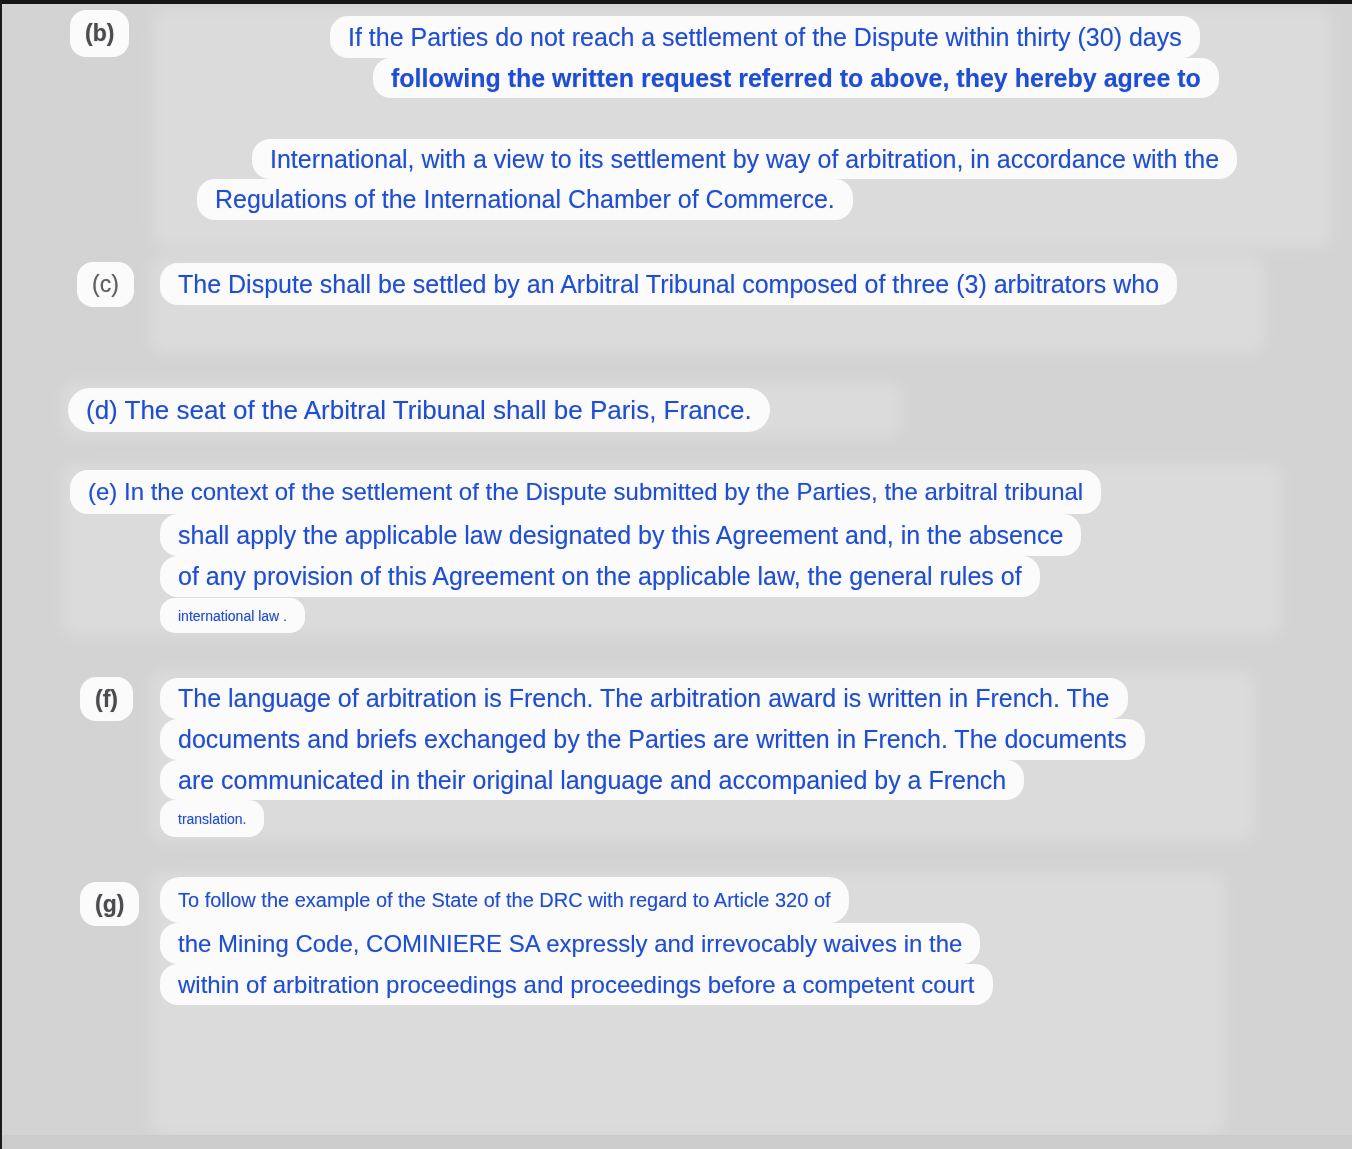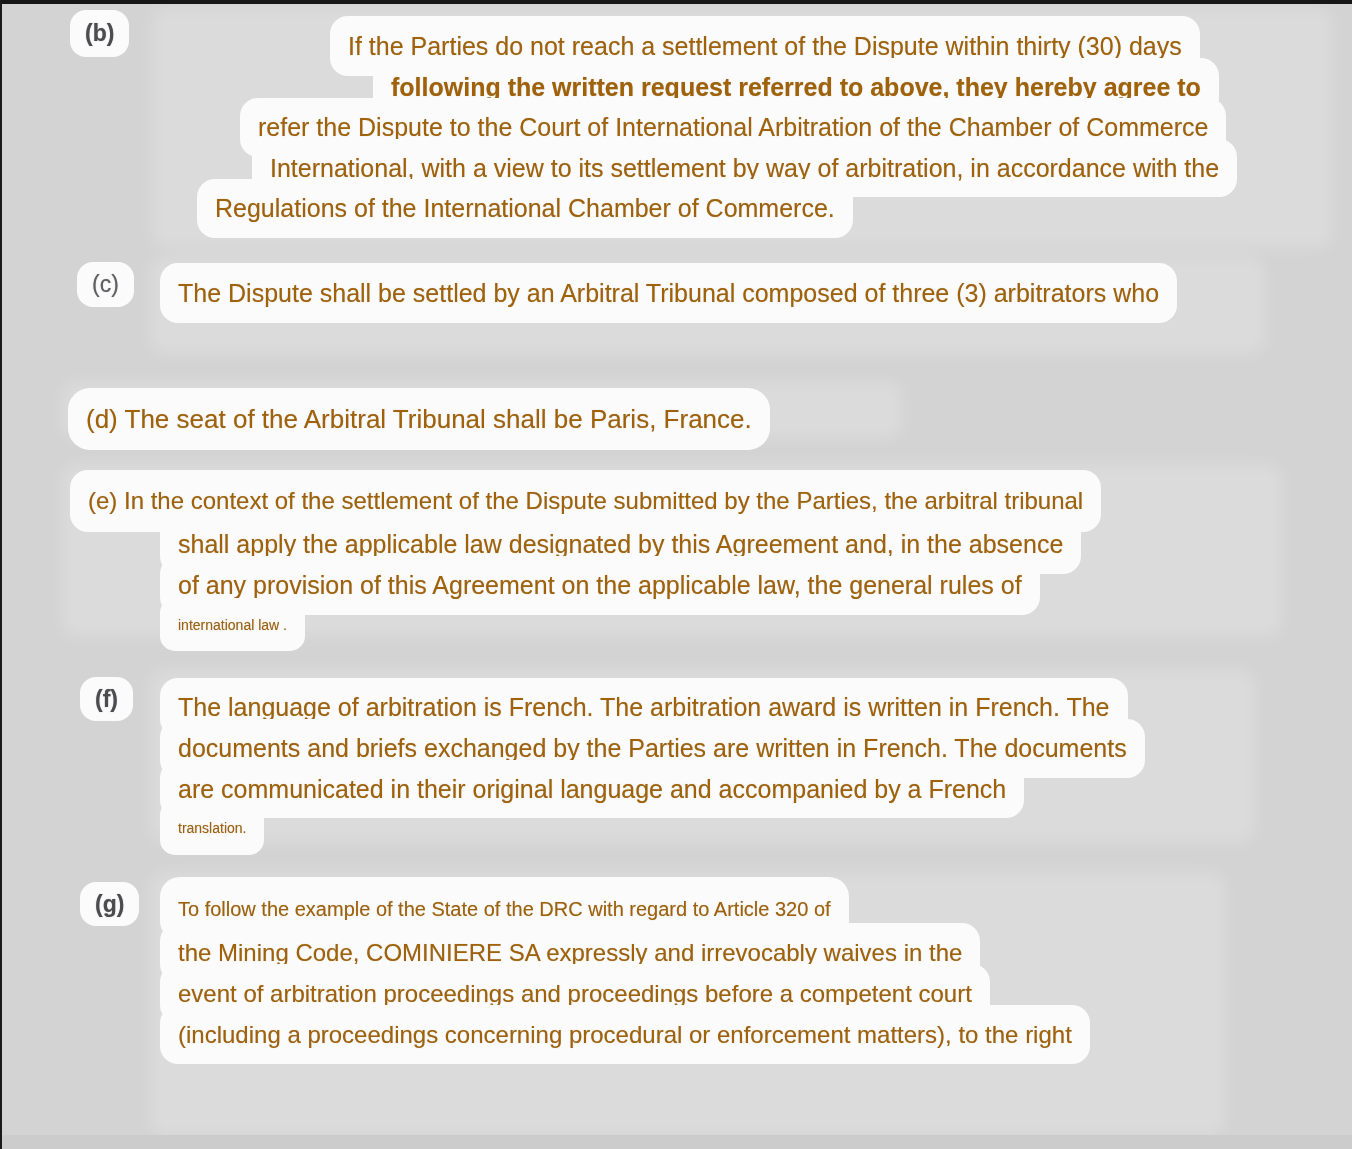--- a/index.html
+++ b/index.html
@@ -23,10 +23,10 @@
     position:absolute;
     background:#fbfbfc;
     border-radius:18px;
-    color:#a16207;
+    color:#1d4ed8;
     white-space:nowrap;
     display:flex;align-items:center;
-    padding:9px 18px;
+    padding:0 18px;
     font-size:25px;
     text-shadow:0 0 1px rgba(110,110,113,0.45);
   }

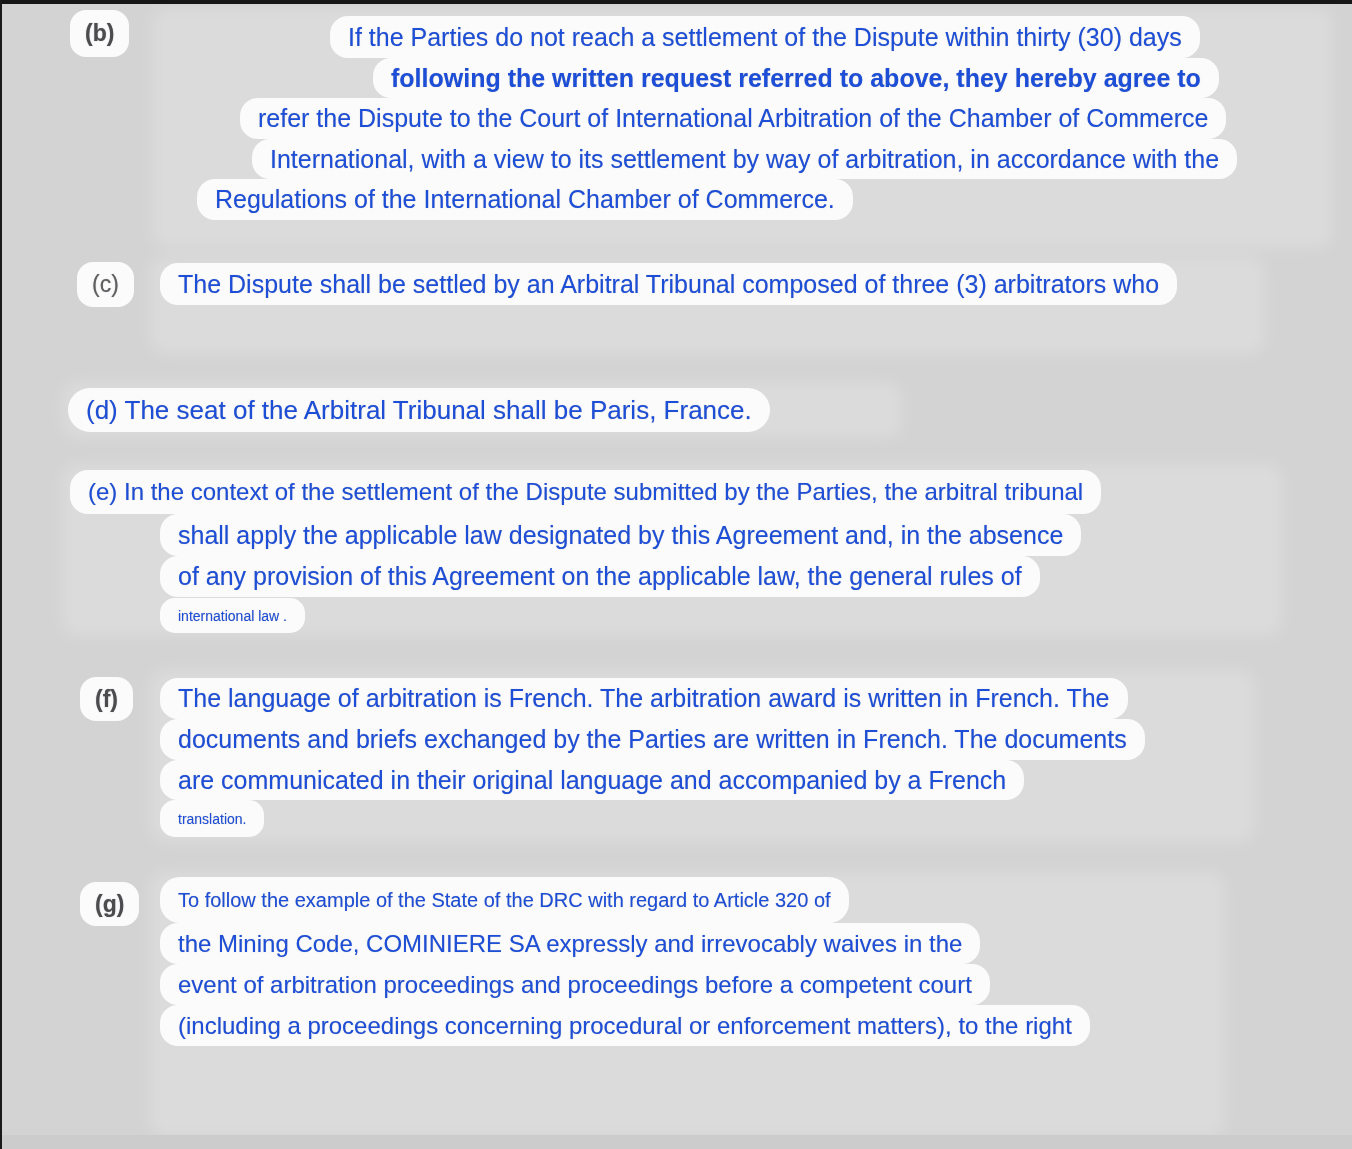--- a/index.html
+++ b/index.html
@@ -59,7 +59,6 @@
   <div class="pill label-pill" style="left:70px;top:10px;height:47px;">(b)</div>
   <div class="pill" style="left:330px;top:16px;height:42px;">If the Parties do not reach a settlement of the Dispute within thirty (30) days</div>
   <div class="pill" style="left:373px;top:58px;height:40px;font-weight:bold;">following the written request referred to above, they hereby agree to</div>
-  <div class="pill" style="left:240px;top:98px;height:41px;">refer the Dispute to the Court of International Arbitration of the Chamber of Commerce</div>
   <div class="pill" style="left:252px;top:139px;height:40px;text-align:right;">International, with a view to its settlement by way of arbitration, in accordance with the</div>
   <div class="pill" style="left:197px;top:179px;height:41px;">Regulations of the International Chamber of Commerce.</div>
 

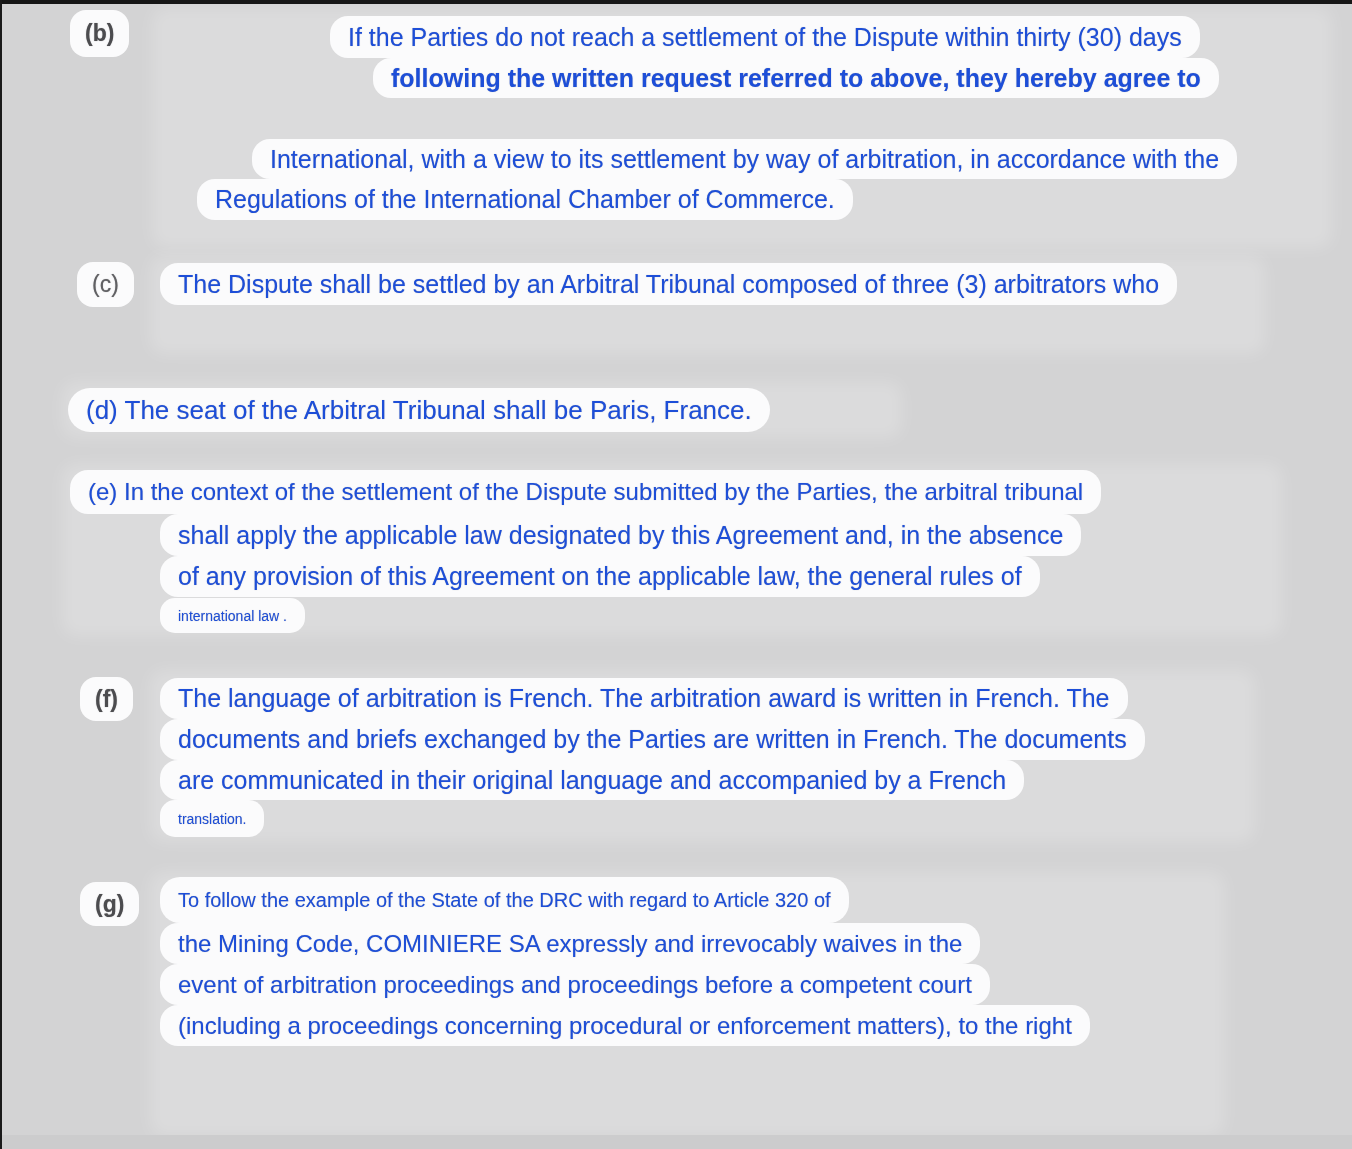--- a/index.html
+++ b/index.html
@@ -81,7 +81,7 @@
   <div class="pill label-pill" style="left:80px;top:882px;height:44px;">(g)</div>
   <div class="pill fs28" style="left:160px;top:877px;height:46px;">To follow the example of the State of the DRC with regard to Article 320 of</div>
   <div class="pill" style="left:160px;top:923px;height:41px;font-size:24px;">the Mining Code, COMINIERE SA expressly and irrevocably waives in the</div>
-  <div class="pill" style="left:160px;top:964px;height:41px;font-size:24px;">event of arbitration proceedings and proceedings before a competent court</div>
+  <div class="pill" style="left:160px;top:964px;height:41px;font-size:24px;">within of arbitration proceedings and proceedings before a competent court</div>
   <div class="pill" style="left:160px;top:1005px;height:41px;font-size:24px;">(including a proceedings concerning procedural or enforcement matters), to the right</div>
 
   <div class="bottom-strip"></div>

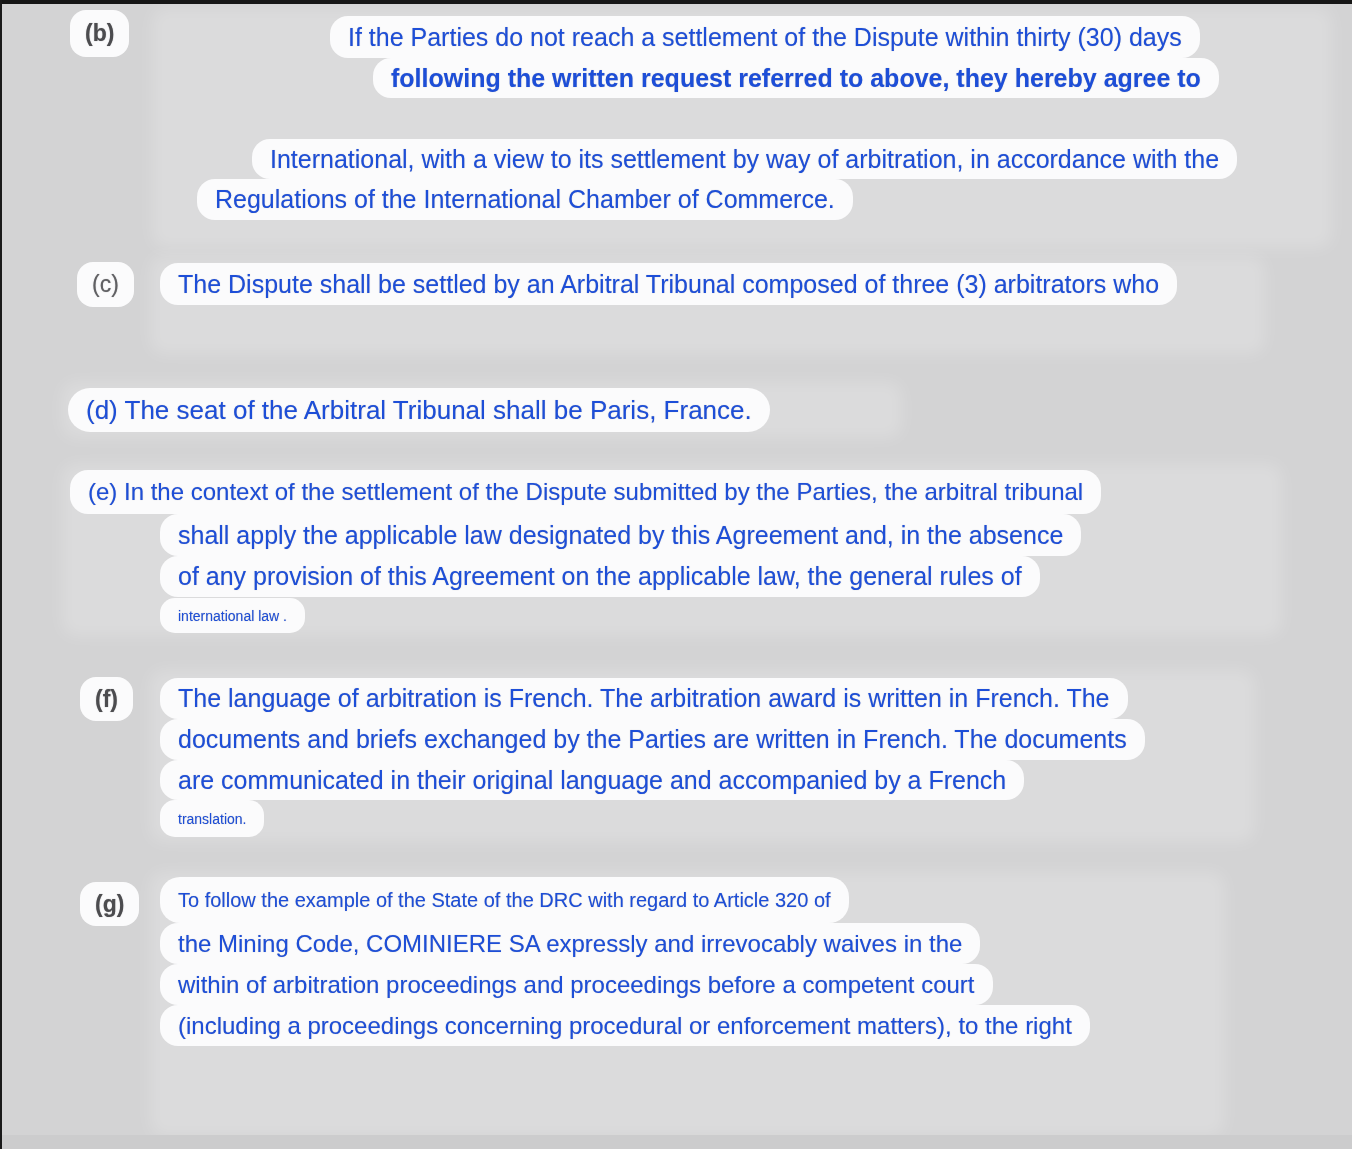--- a/index.html
+++ b/index.html
@@ -82,7 +82,6 @@
   <div class="pill fs28" style="left:160px;top:877px;height:46px;">To follow the example of the State of the DRC with regard to Article 320 of</div>
   <div class="pill" style="left:160px;top:923px;height:41px;font-size:24px;">the Mining Code, COMINIERE SA expressly and irrevocably waives in the</div>
   <div class="pill" style="left:160px;top:964px;height:41px;font-size:24px;">within of arbitration proceedings and proceedings before a competent court</div>
-  <div class="pill" style="left:160px;top:1005px;height:41px;font-size:24px;">(including a proceedings concerning procedural or enforcement matters), to the right</div>
 
   <div class="bottom-strip"></div>
   <div class="top-bar"></div>

